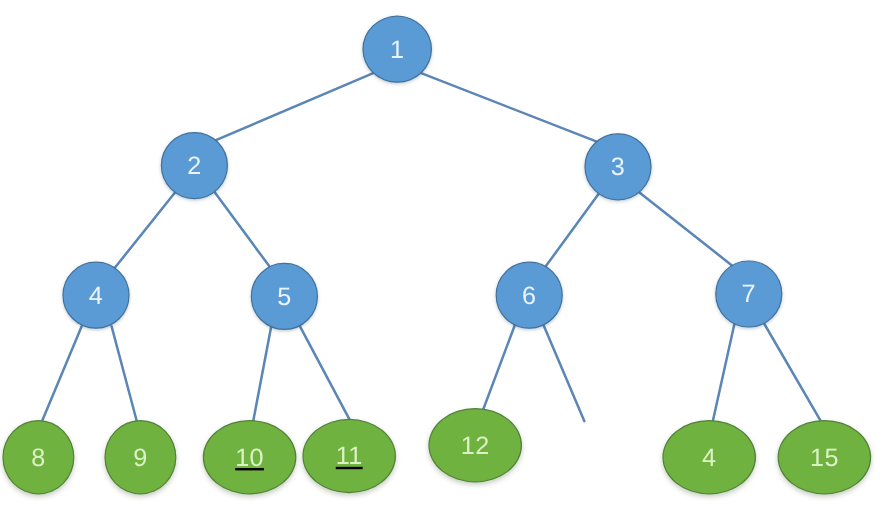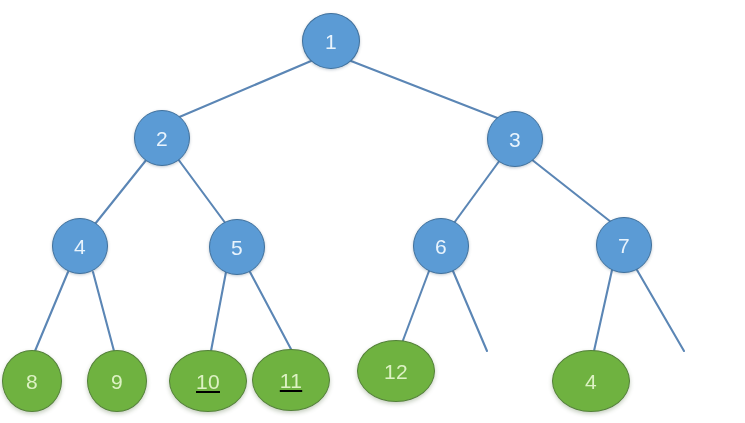--- a/index.html
+++ b/index.html
@@ -128,6 +128,9 @@
       <div class="node node-leaf" style="left: 552px; top: 350px; width: 78px; height: 62px;">
         <span class="node-label">4</span>
       </div>
+      <div class="node node-leaf" style="left: 648px; top: 350px; width: 78px; height: 62px;">
+        <span class="node-label">15</span>
+      </div>
     </div>
 
 </div>

